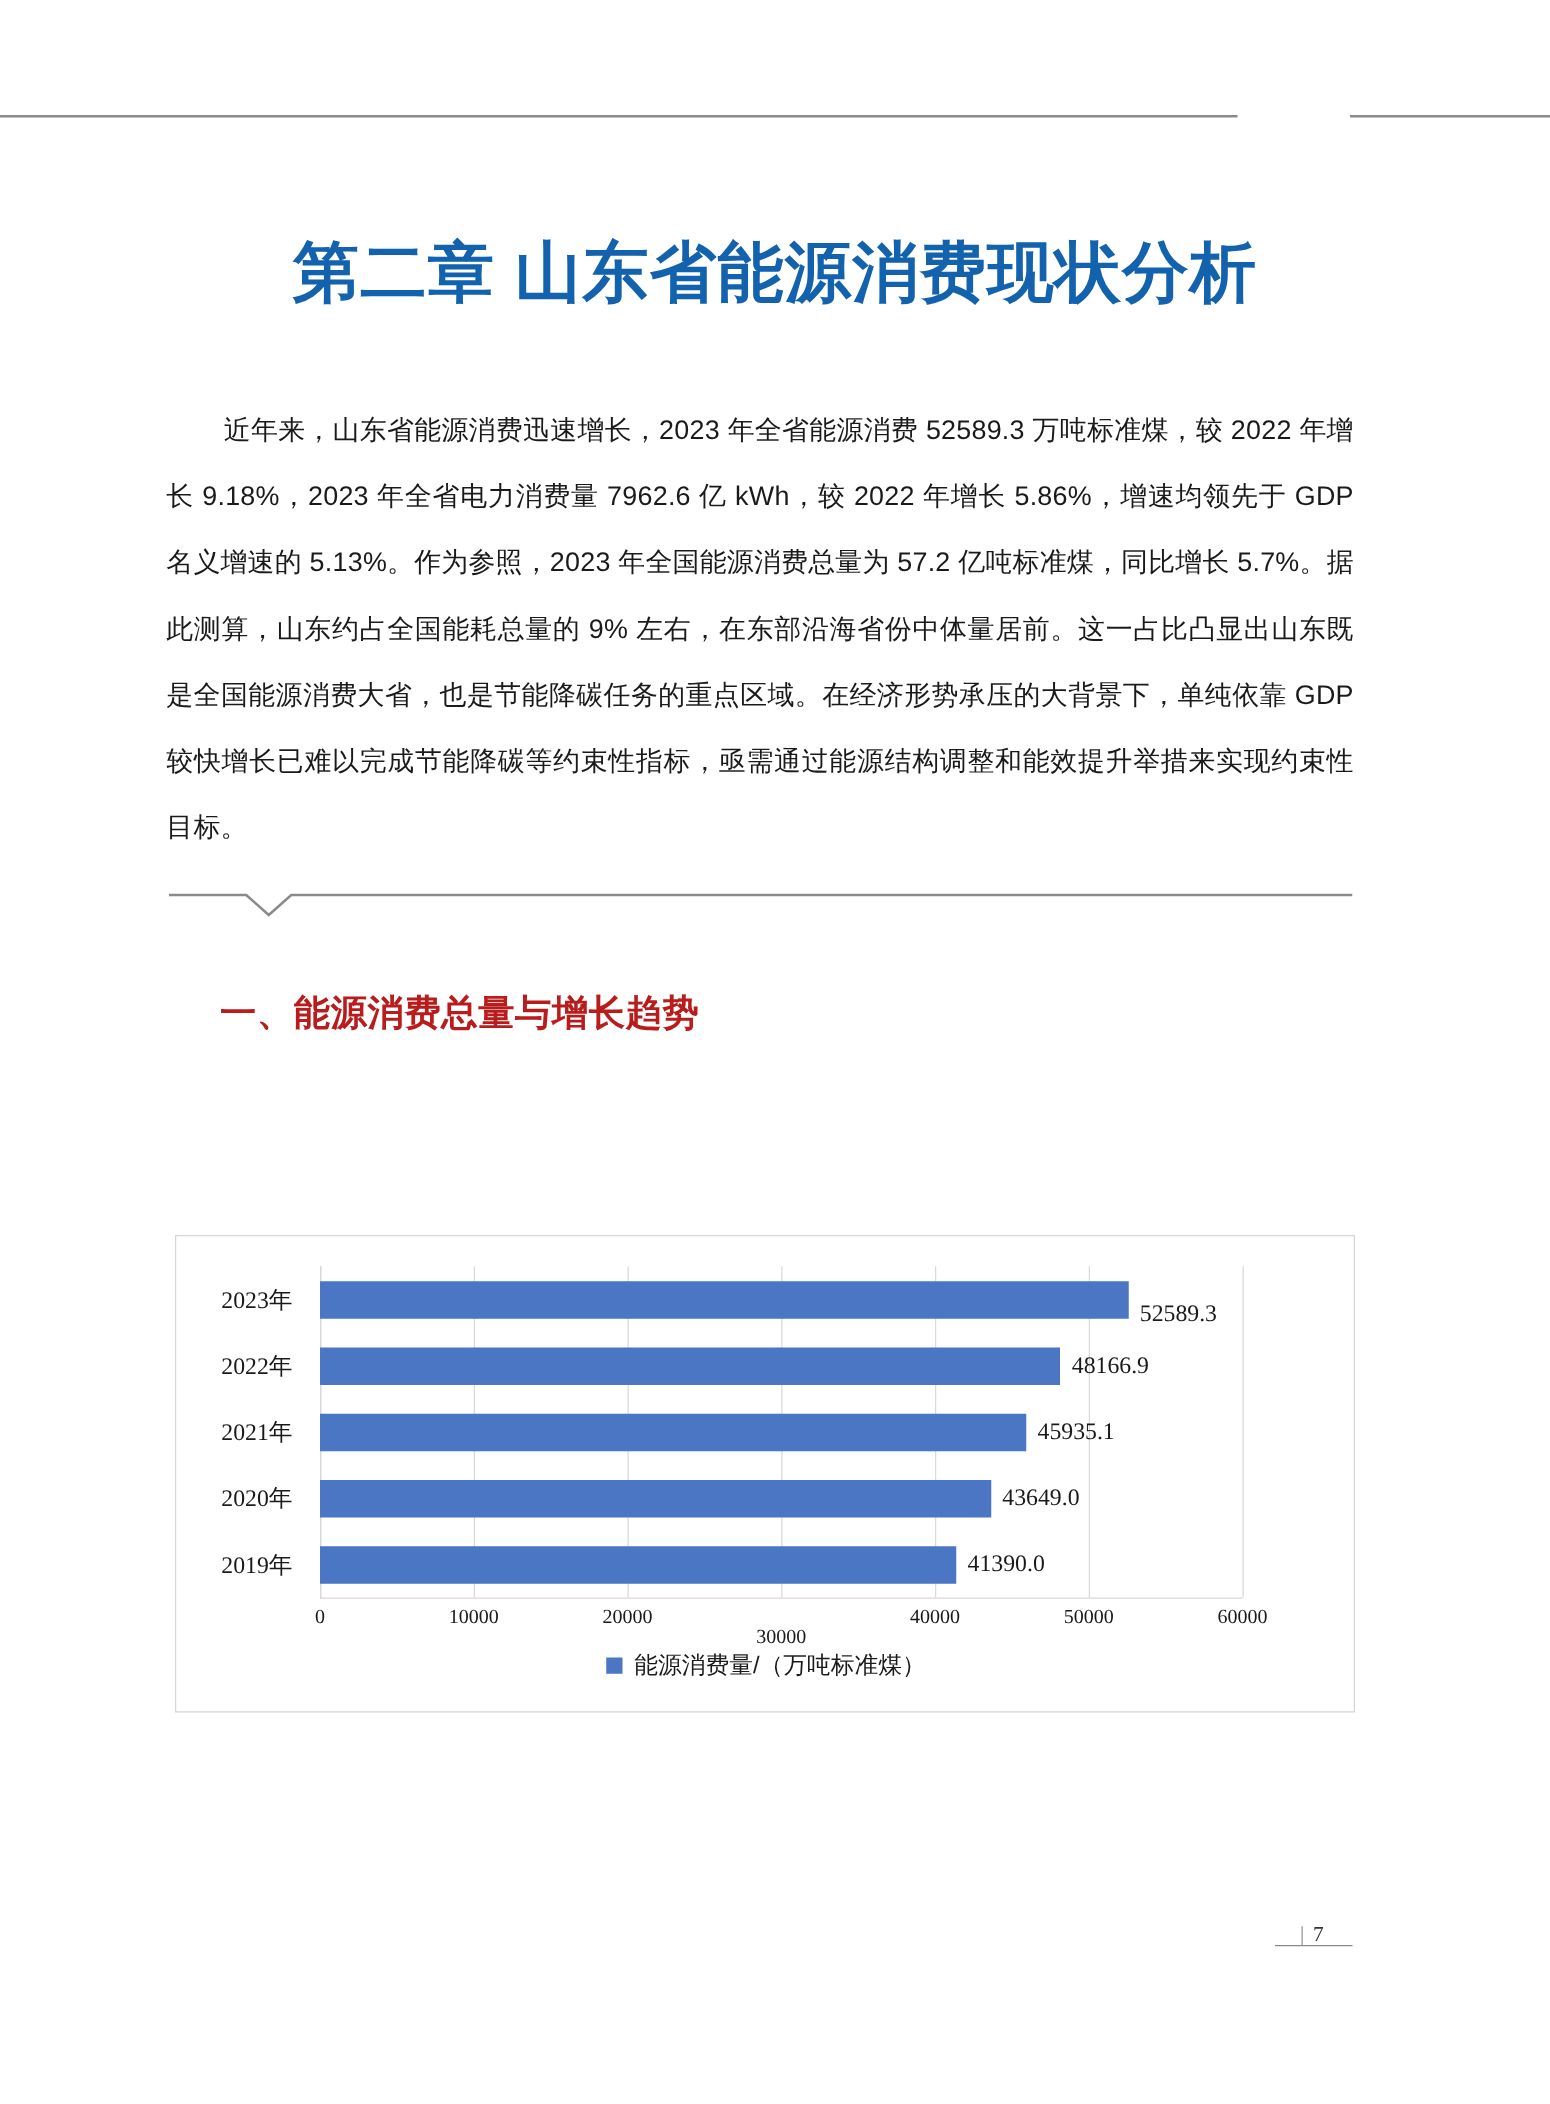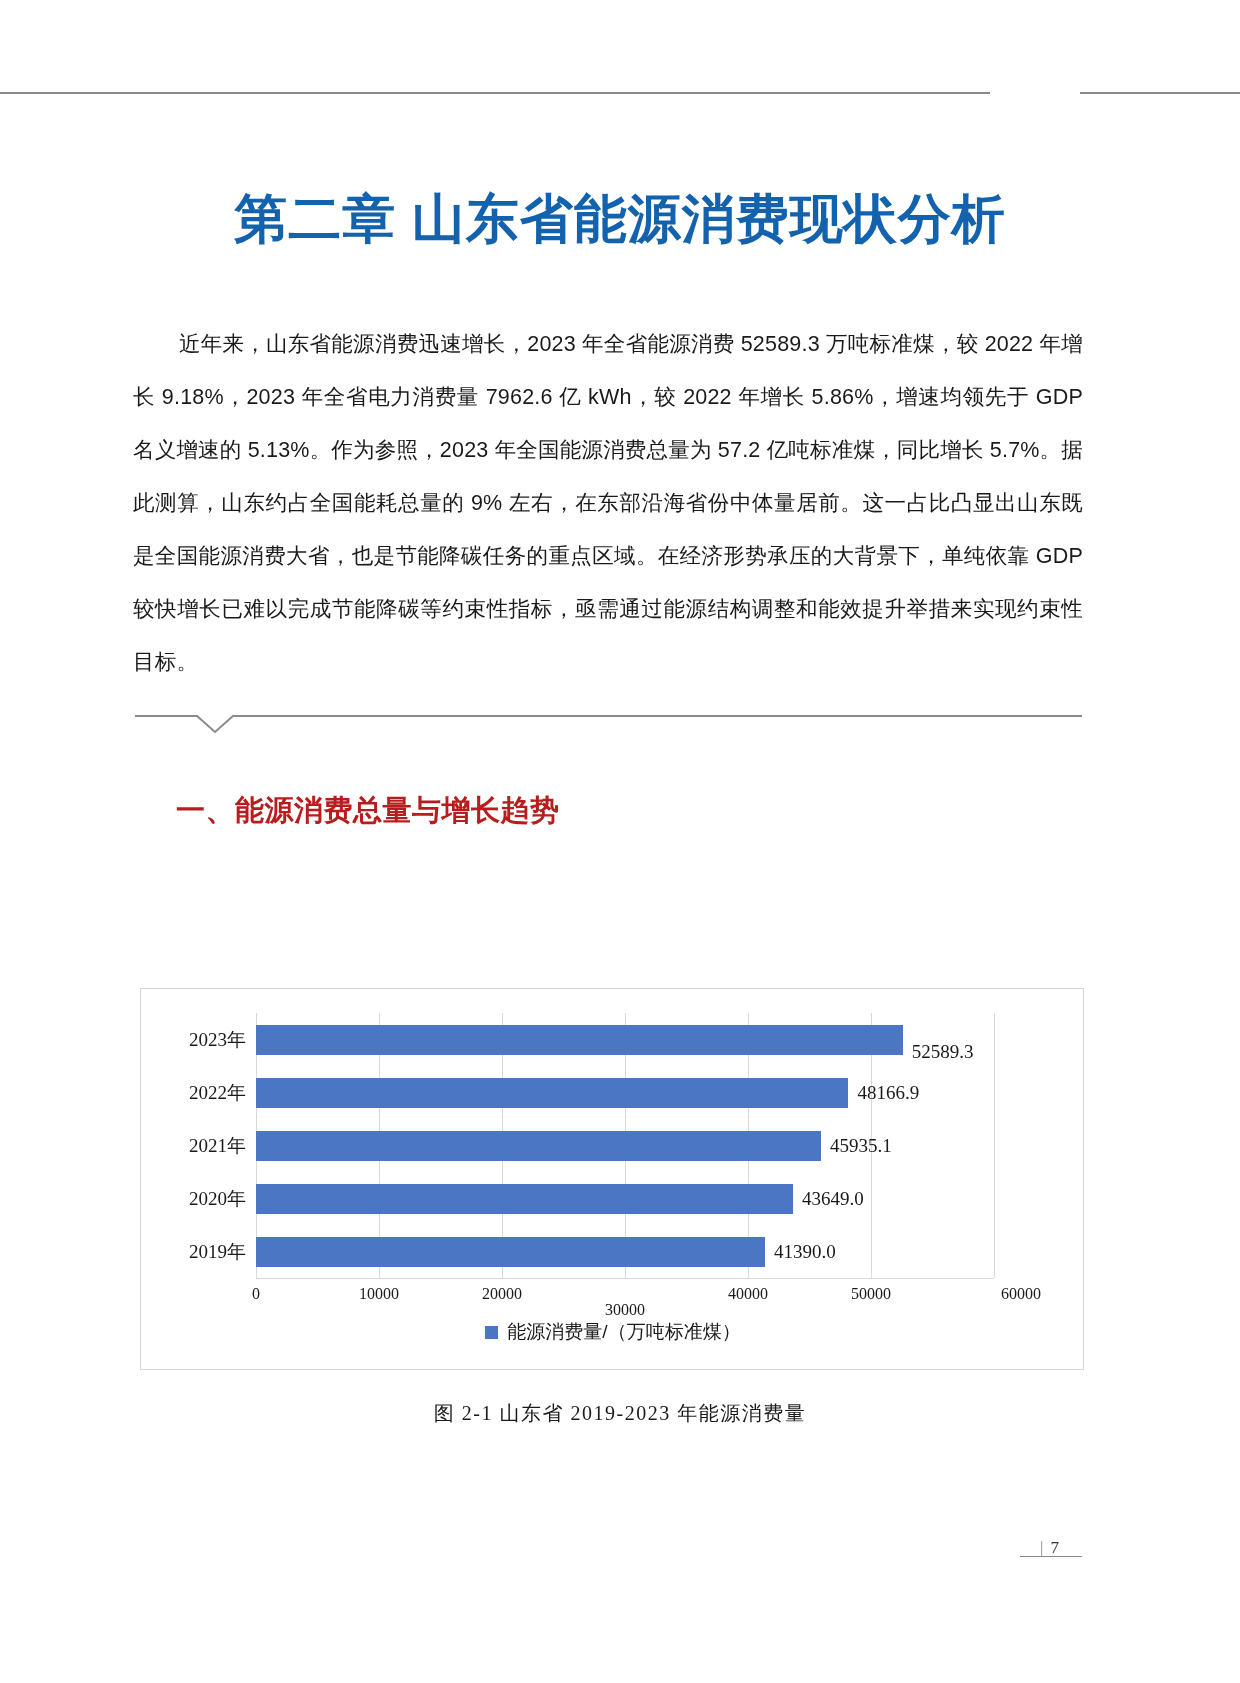--- a/index.html
+++ b/index.html
@@ -166,7 +166,7 @@
     right: 100%;
     top: 50%;
     transform: translateY(-50%);
-    margin-right: 10px;
+    margin-right: 22px;
     white-space: nowrap;
     font-family: "Liberation Serif", "DejaVu Serif", serif;
     font-size: 19px;

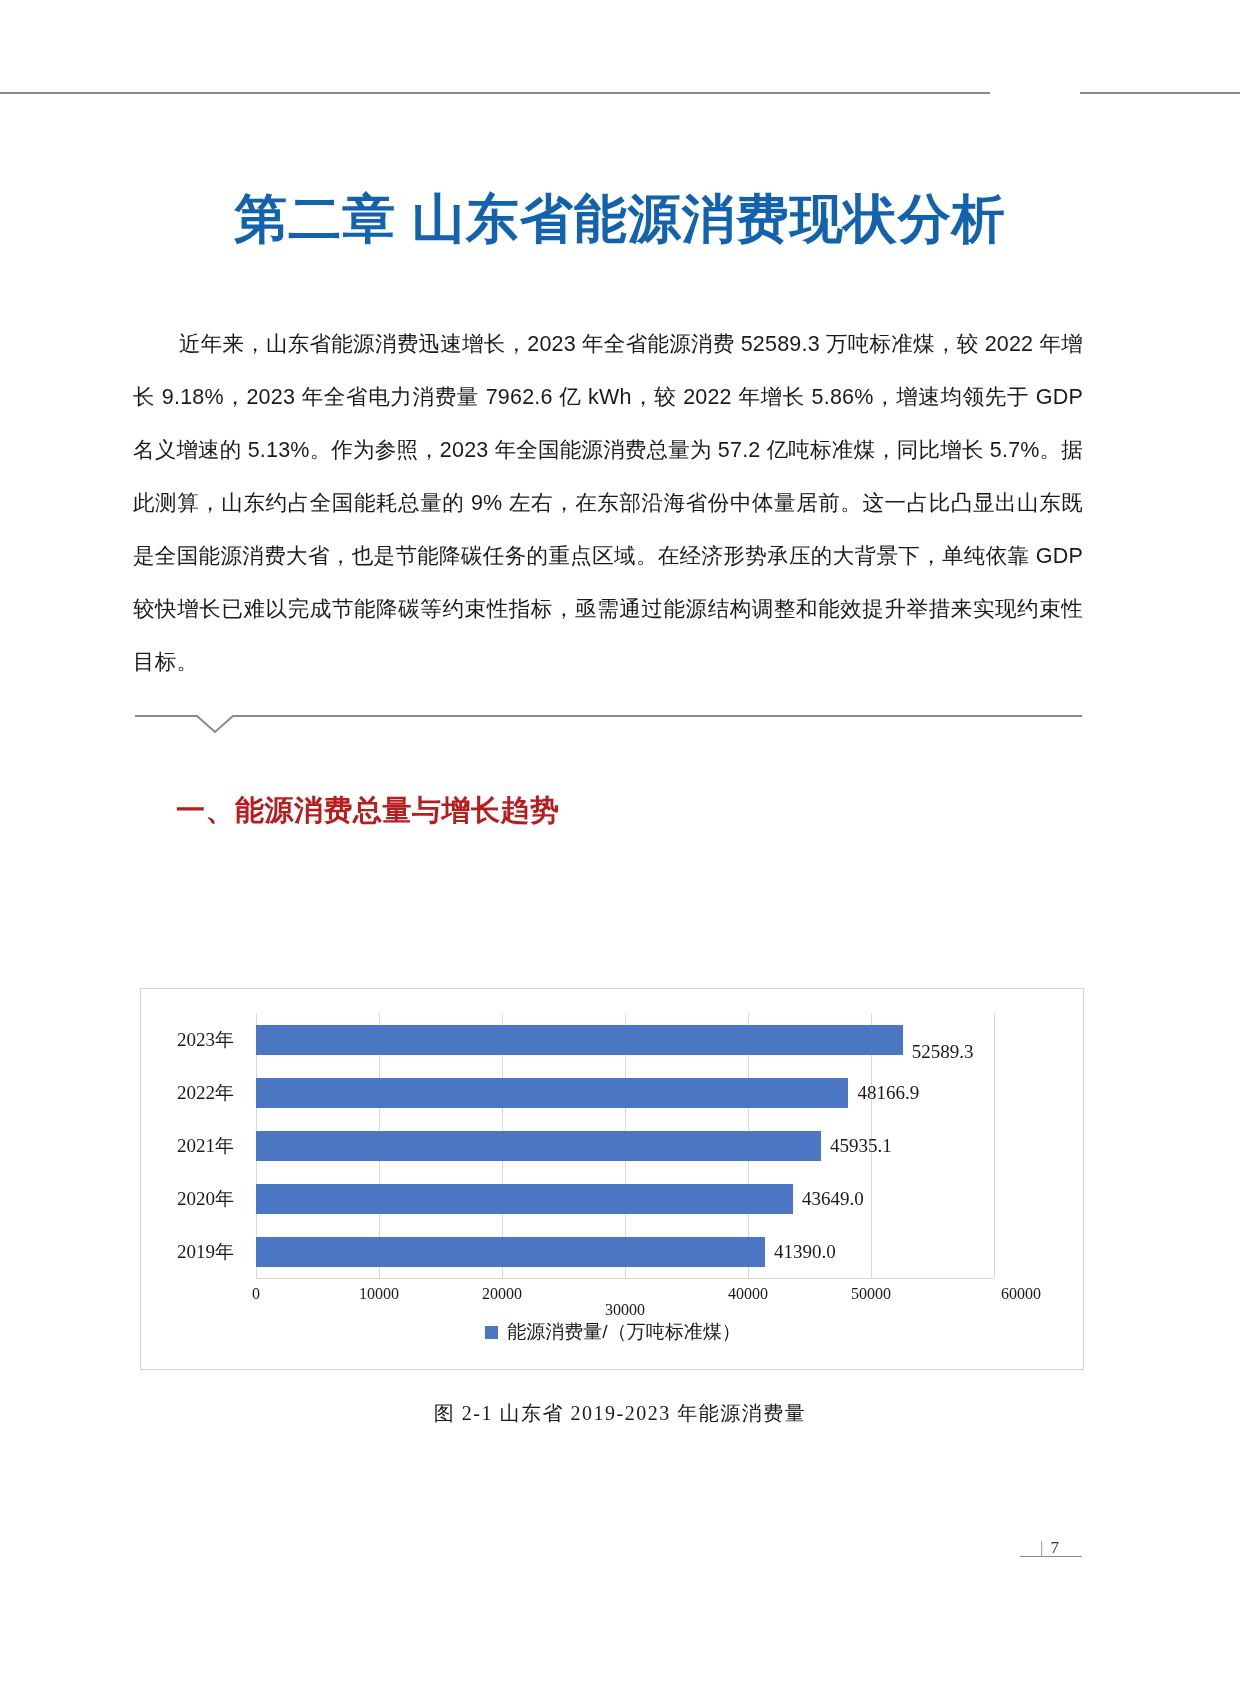--- a/index.html
+++ b/index.html
@@ -327,7 +327,7 @@
         <span class="xtick" style="left: 369px; margin-top: 16px;">30000</span>
         <span class="xtick" style="left: 492px;">40000</span>
         <span class="xtick" style="left: 615px;">50000</span>
-        <span class="xtick" style="left: 738px; margin-left: 27px;">60000</span>
+        <span class="xtick" style="left: 738px;">60000</span>
       </div>
     <div class="chart-legend">
       <span class="legend-swatch"></span><span>能源消费量/（万吨标准煤）</span>

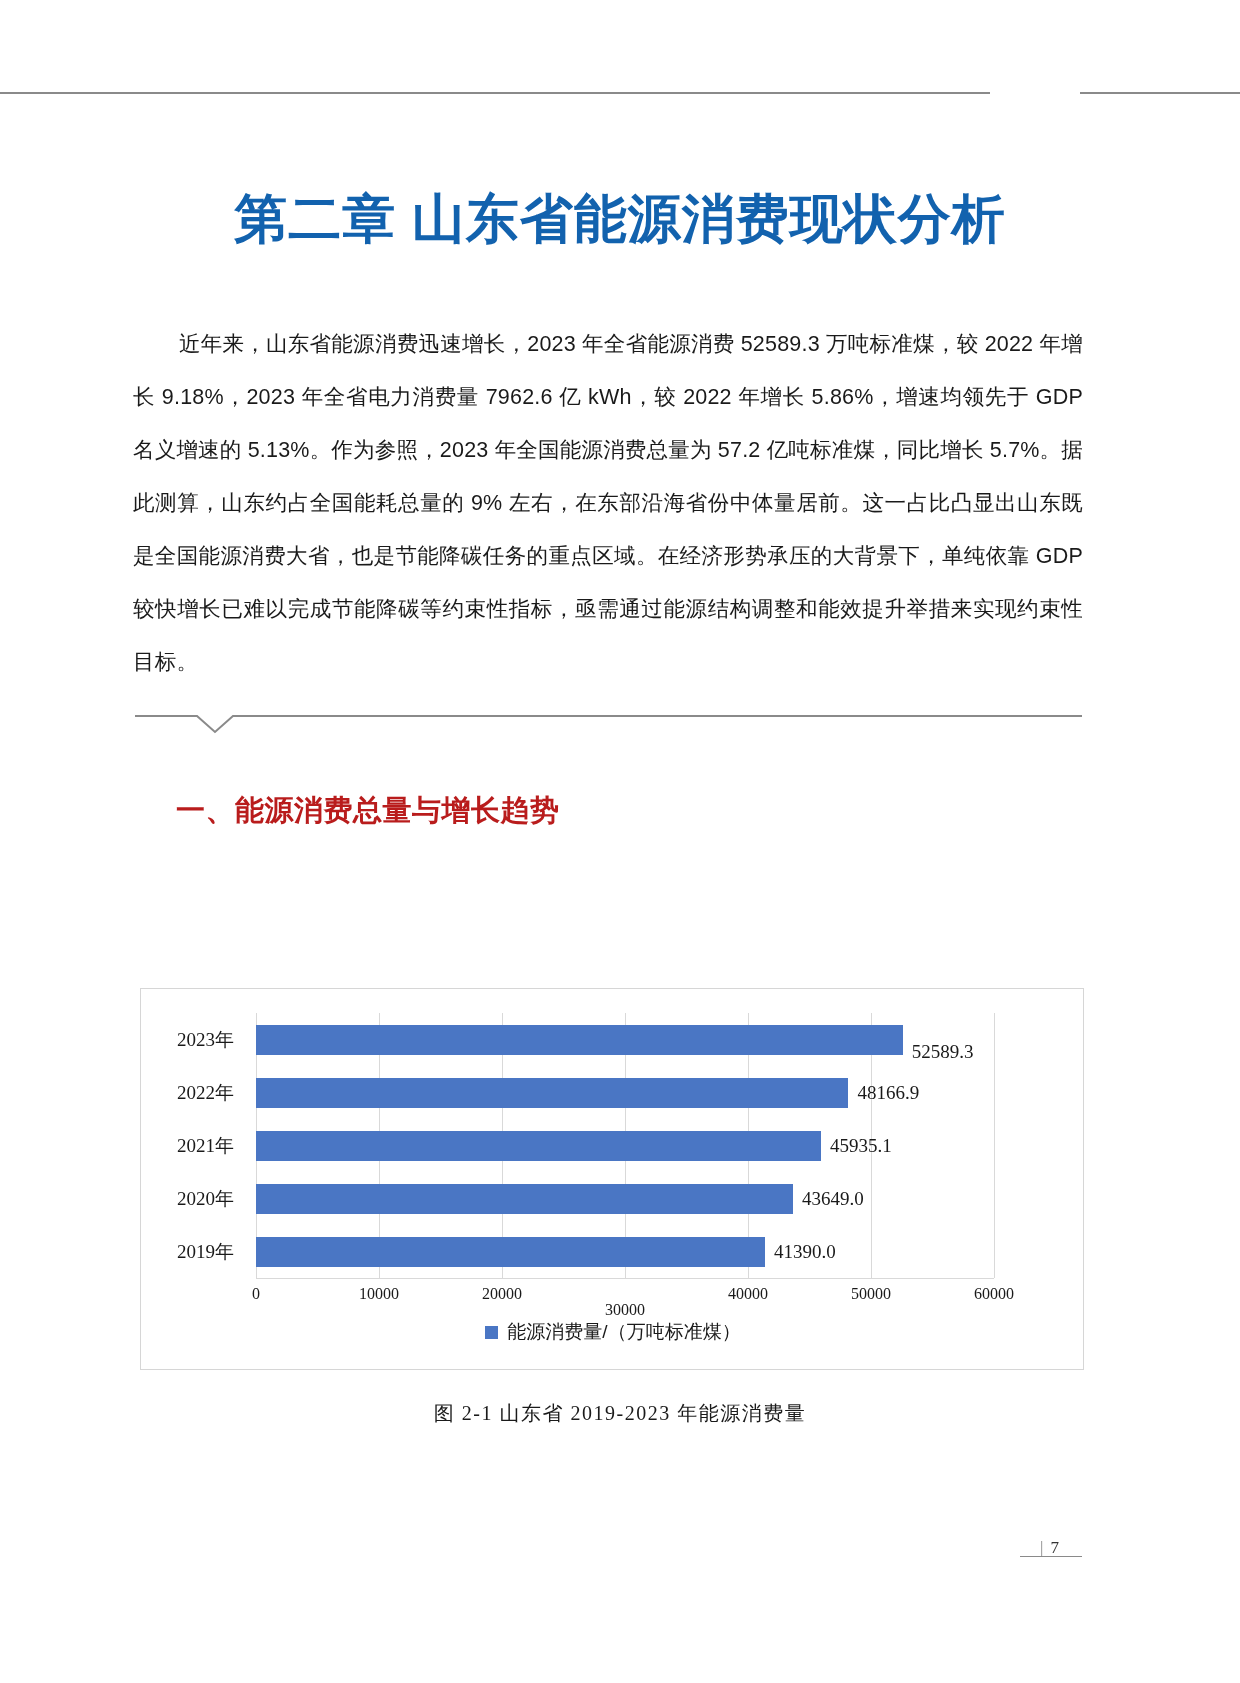--- a/index.html
+++ b/index.html
@@ -334,7 +334,6 @@
     </div>
   </div>
 
-  <div class="figure-caption">图 2-1 山东省 2019-2023 年能源消费量</div>
 
   <div class="footer-rule"></div>
   <div class="page-number">

